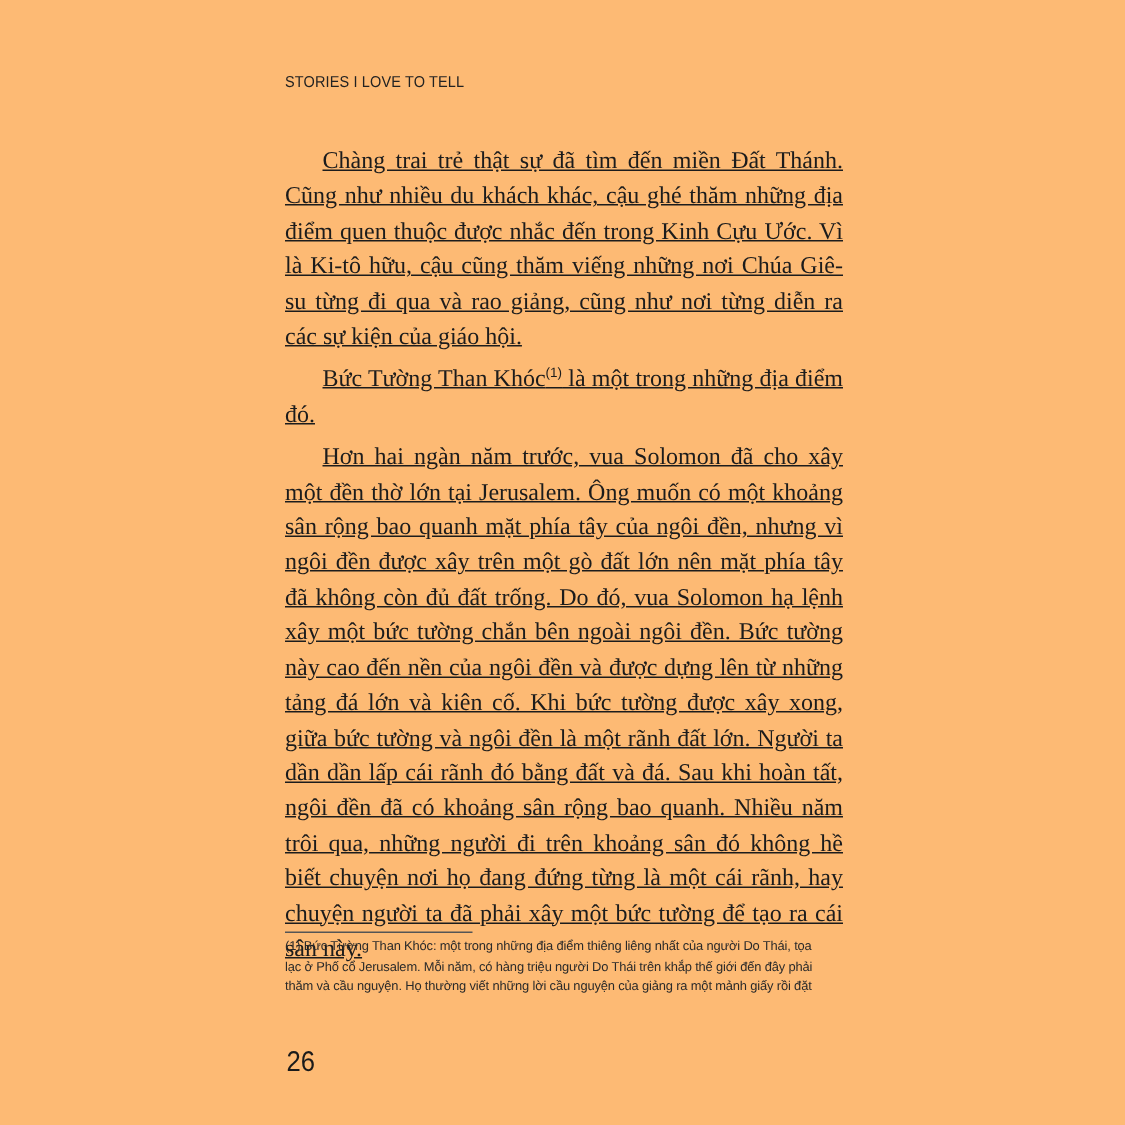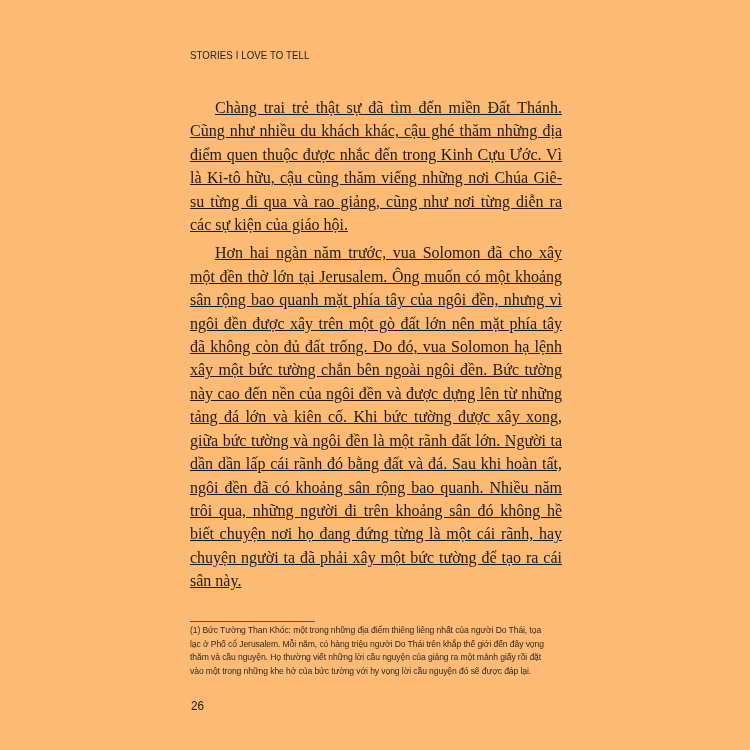--- a/index.html
+++ b/index.html
@@ -99,6 +99,7 @@
   <div class="body-text">
     <p>Chàng trai trẻ thật sự đã tìm đến miền Đất Thánh. Cũng như nhiều du khách khác, cậu ghé thăm những địa điểm quen thuộc được nhắc đến trong Kinh Cựu Ước. Vì là Ki-tô hữu, cậu cũng thăm viếng những nơi Chúa Giê-su từng đi qua và rao giảng, cũng như nơi từng diễn ra các sự kiện của giáo hội.</p>
 
+    <p><span>Bức Tường Than Khóc</span><sup>(1)</sup><span> là một trong những địa điểm đó.</span></p>
 
     <p>Hơn hai ngàn năm trước, vua Solomon đã cho xây một đền thờ lớn tại Jerusalem. Ông muốn có một khoảng sân rộng bao quanh mặt phía tây của ngôi đền, nhưng vì ngôi đền được xây trên một gò đất lớn nên mặt phía tây đã không còn đủ đất trống. Do đó, vua Solomon hạ lệnh xây một bức tường chắn bên ngoài ngôi đền. Bức tường này cao đến nền của ngôi đền và được dựng lên từ những tảng đá lớn và kiên cố. Khi bức tường được xây xong, giữa bức tường và ngôi đền là một rãnh đất lớn. Người ta dần dần lấp cái rãnh đó bằng đất và đá. Sau khi hoàn tất, ngôi đền đã có khoảng sân rộng bao quanh. Nhiều năm trôi qua, những người đi trên khoảng sân đó không hề biết chuyện nơi họ đang đứng từng là một cái rãnh, hay chuyện người ta đã phải xây một bức tường để tạo ra cái sân này.</p>
   </div>

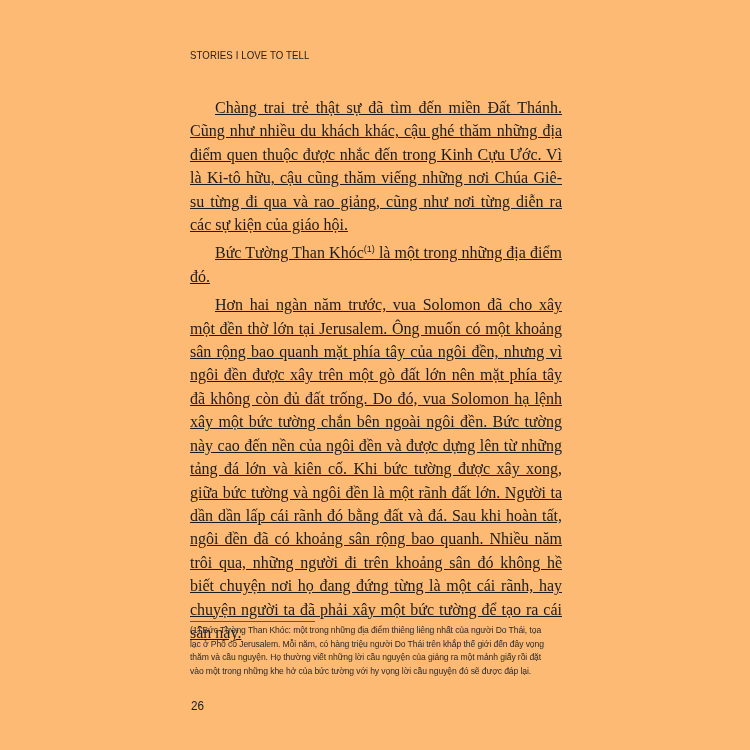--- a/index.html
+++ b/index.html
@@ -108,7 +108,7 @@
 
   <div class="footnote">
     <span class="fn-line">(1)  Bức Tường Than Khóc: một trong những địa điểm thiêng liêng nhất của người Do Thái, tọa</span>
-    <span class="fn-line">lạc ở Phố cổ Jerusalem. Mỗi năm, có hàng triệu người Do Thái trên khắp thế giới đến đây vọng</span>
+    <span class="fn-line">lạc ở Phố cổ Jerusalem. Mỗi năm, có hàng triệu người Do Thái trên khắp thế giới đến đây phải</span>
     <span class="fn-line">thăm và cầu nguyện. Họ thường viết những lời cầu nguyện của giảng ra một mảnh giấy rồi đặt</span>
     <span class="fn-line">vào một trong những khe hở của bức tường với hy vọng lời cầu nguyện đó sẽ được đáp lại.</span>
   </div>

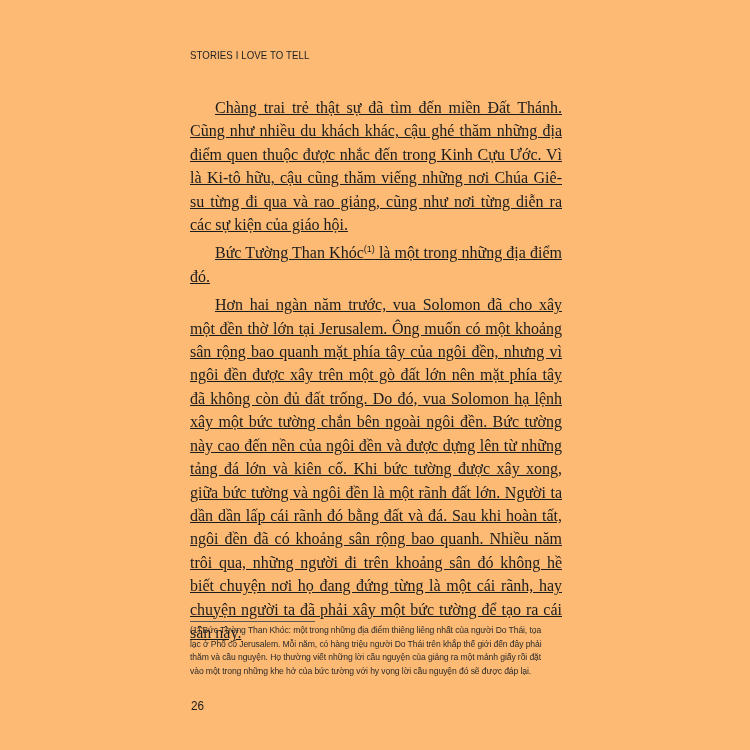--- a/index.html
+++ b/index.html
@@ -110,7 +110,6 @@
     <span class="fn-line">(1)  Bức Tường Than Khóc: một trong những địa điểm thiêng liêng nhất của người Do Thái, tọa</span>
     <span class="fn-line">lạc ở Phố cổ Jerusalem. Mỗi năm, có hàng triệu người Do Thái trên khắp thế giới đến đây phải</span>
     <span class="fn-line">thăm và cầu nguyện. Họ thường viết những lời cầu nguyện của giảng ra một mảnh giấy rồi đặt</span>
-    <span class="fn-line">vào một trong những khe hở của bức tường với hy vọng lời cầu nguyện đó sẽ được đáp lại.</span>
   </div>
 
   <div class="page-number">26</div>

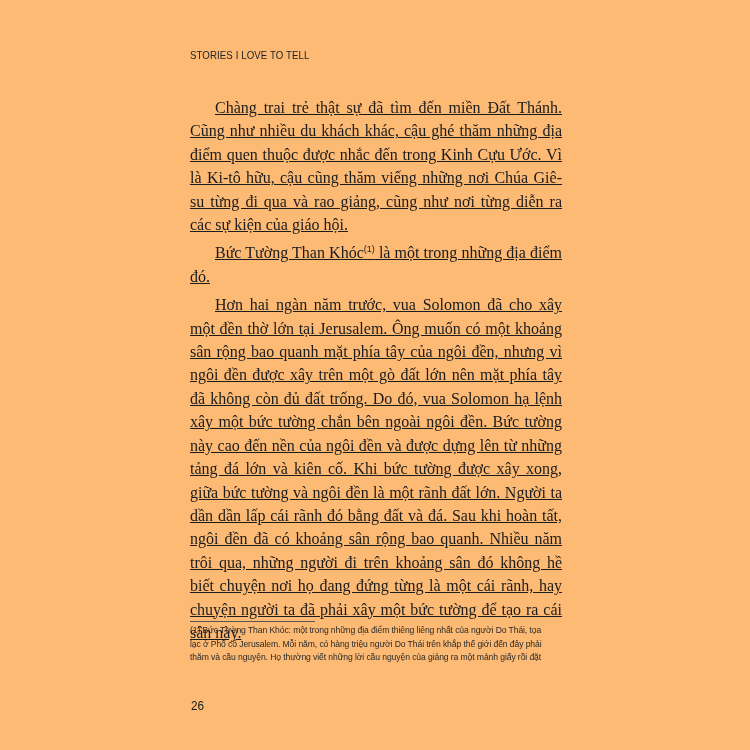--- a/index.html
+++ b/index.html
@@ -83,7 +83,7 @@
       left: 191px;
       top: 698px;
       font-family: "Liberation Sans", sans-serif;
-      font-size: 13px;
+      font-size: 19px;
       color: #1a1a1a;
       transform: scaleX(0.9);
       transform-origin: left top;

